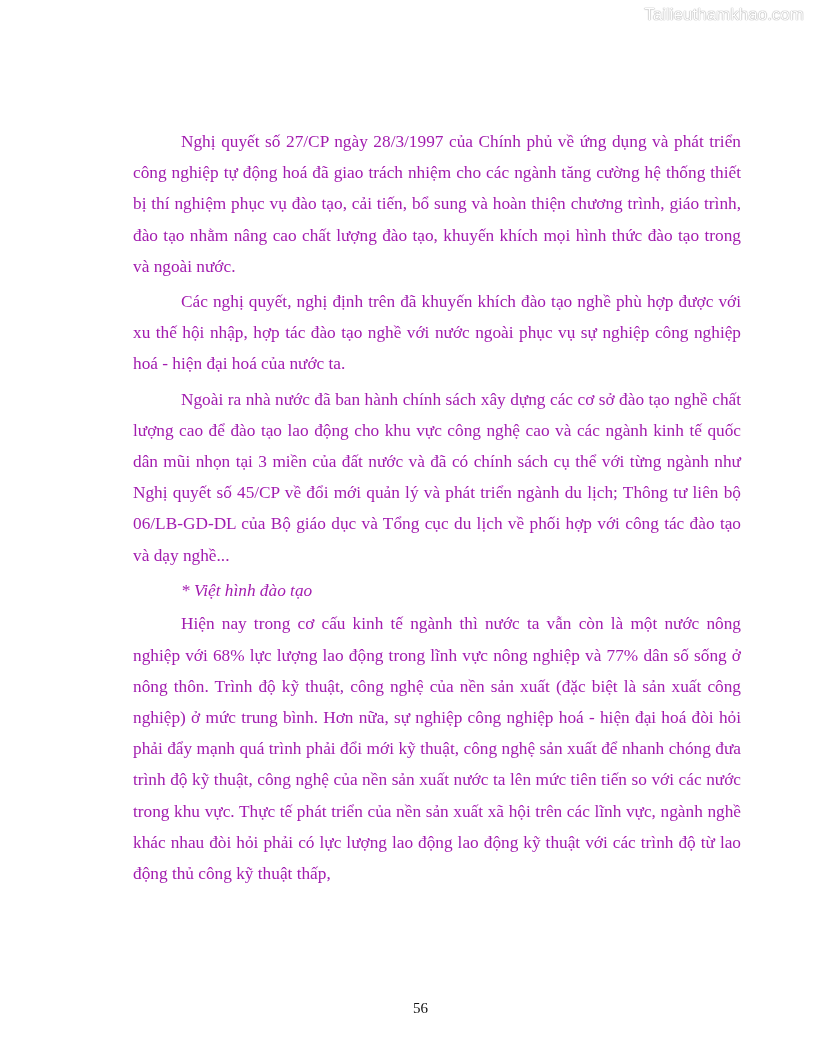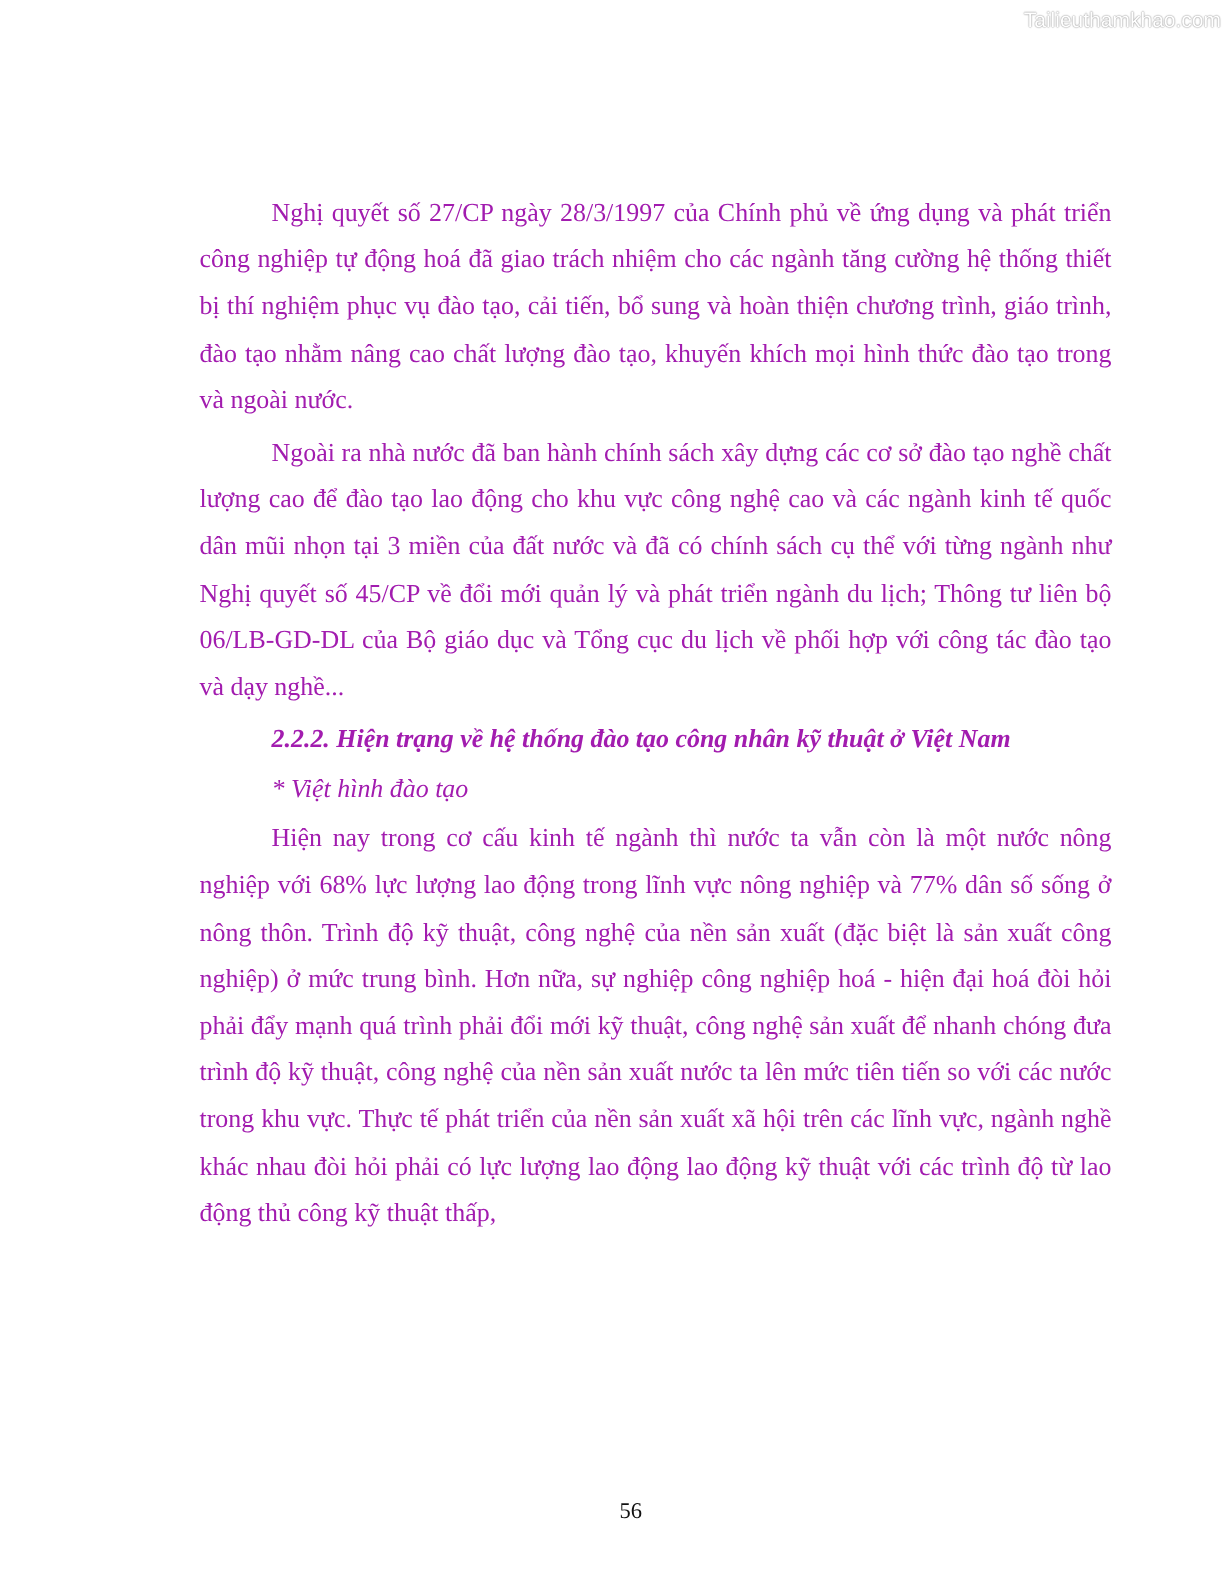--- a/index.html
+++ b/index.html
@@ -5,8 +5,8 @@
   html, body { margin: 0; padding: 0; background: #ffffff; }
   body { width: 816px; height: 1056px; position: relative; overflow: hidden; }
   .watermark {
-    position: absolute; top: 5px; right: 2px;
-    font-family: "Liberation Sans", sans-serif; font-size: 14px;
+    position: absolute; top: 5px; right: 12px;
+    font-family: "Liberation Sans", sans-serif; font-size: 17px;
     color: #ffffff;
     text-shadow: 0 0 1px #9a9a9a, 0 0 1px #9a9a9a;
     letter-spacing: 0px;

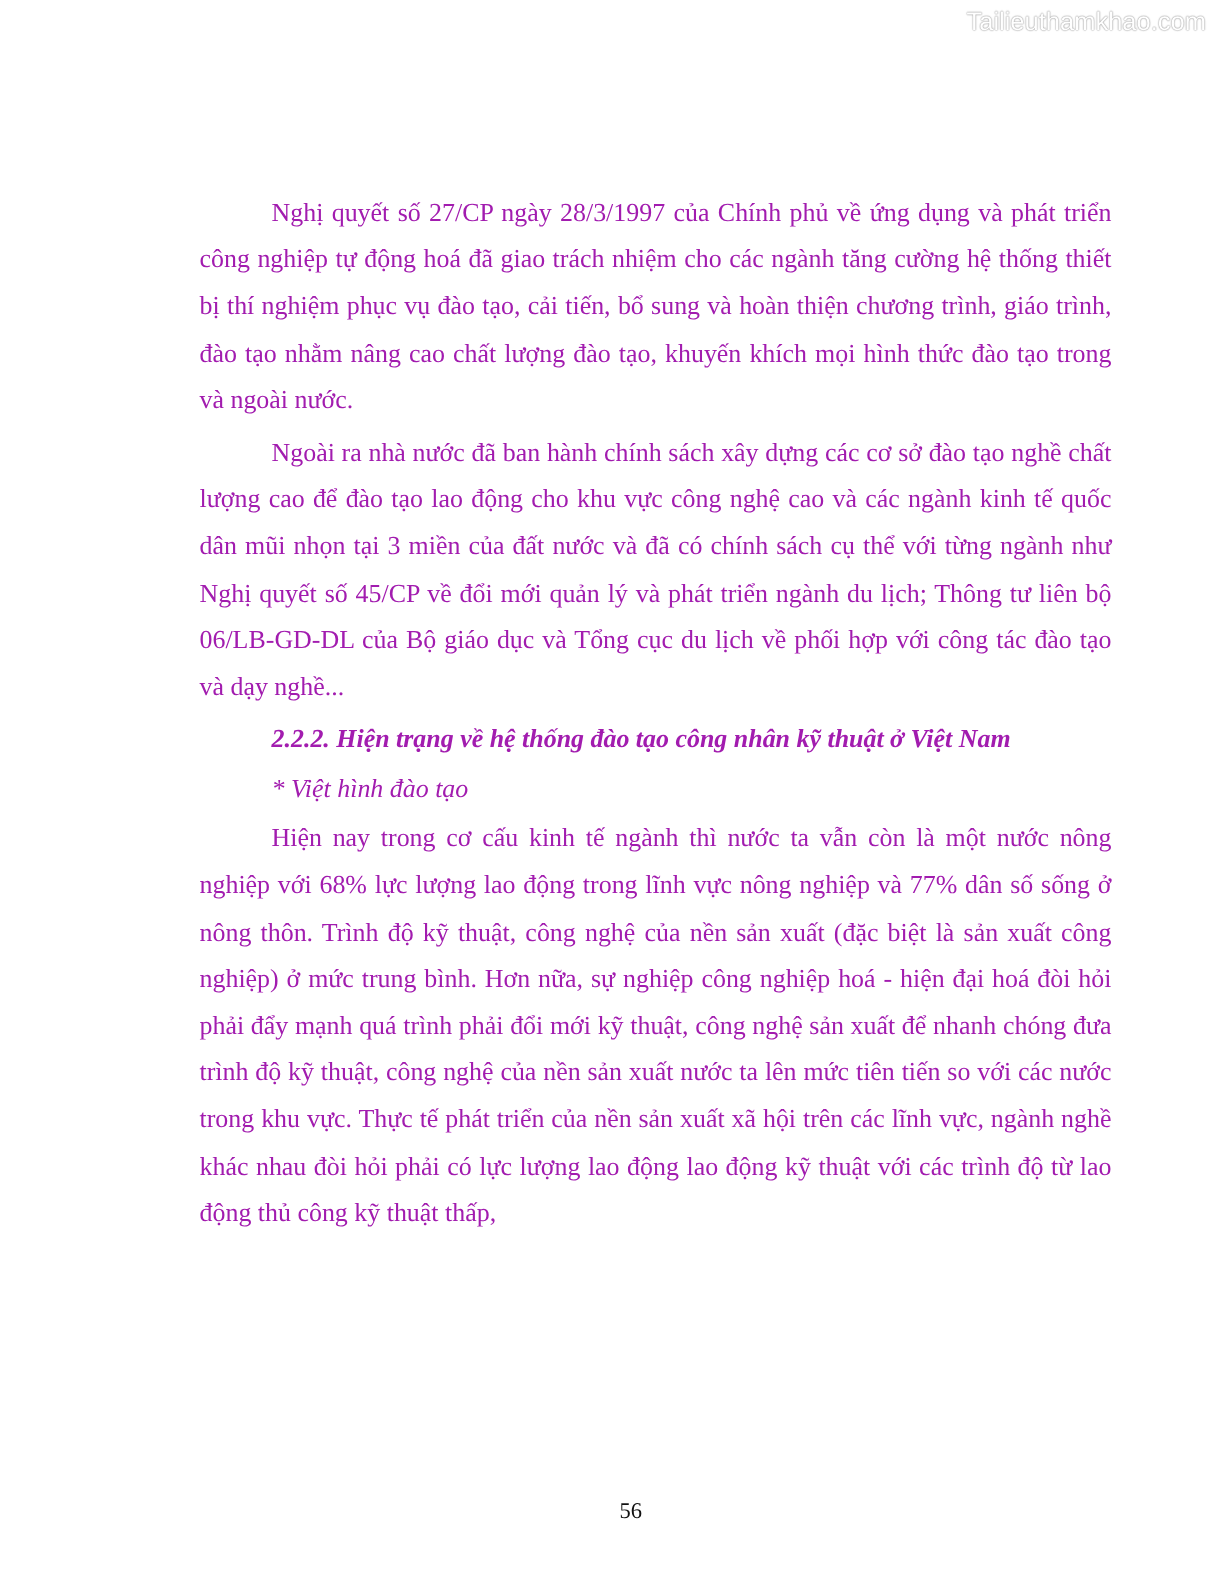--- a/index.html
+++ b/index.html
@@ -31,6 +31,7 @@
 
 <div class="page">
   <p class="para">Nghị quyết số 27/CP ngày 28/3/1997 của Chính phủ về ứng dụng và phát triển công nghiệp tự động hoá đã giao trách nhiệm cho các ngành tăng cường hệ thống thiết bị thí nghiệm phục vụ đào tạo, cải tiến, bổ sung và hoàn thiện chương trình, giáo trình, đào tạo nhằm nâng cao chất lượng đào tạo, khuyến khích mọi hình thức đào tạo trong và ngoài nước.</p>
+  <p class="para">Các nghị quyết, nghị định trên đã khuyến khích đào tạo nghề phù hợp được với xu thế hội nhập, hợp tác đào tạo nghề với nước ngoài phục vụ sự nghiệp công nghiệp hoá - hiện đại hoá của nước ta.</p>
   <p class="para">Ngoài ra nhà nước đã ban hành chính sách xây dựng các cơ sở đào tạo nghề chất lượng cao để đào tạo lao động cho khu vực công nghệ cao và các ngành kinh tế quốc dân mũi nhọn tại 3 miền của đất nước và đã có chính sách cụ thể với từng ngành như Nghị quyết số 45/CP về đổi mới quản lý và phát triển ngành du lịch; Thông tư liên bộ 06/LB-GD-DL của Bộ giáo dục và Tổng cục du lịch về phối hợp với công tác đào tạo và dạy nghề...</p>
   <p class="heading">2.2.2. Hiện trạng về hệ thống đào tạo công nhân kỹ thuật ở Việt Nam</p>
   <p class="subheading">* Việt hình đào tạo</p>

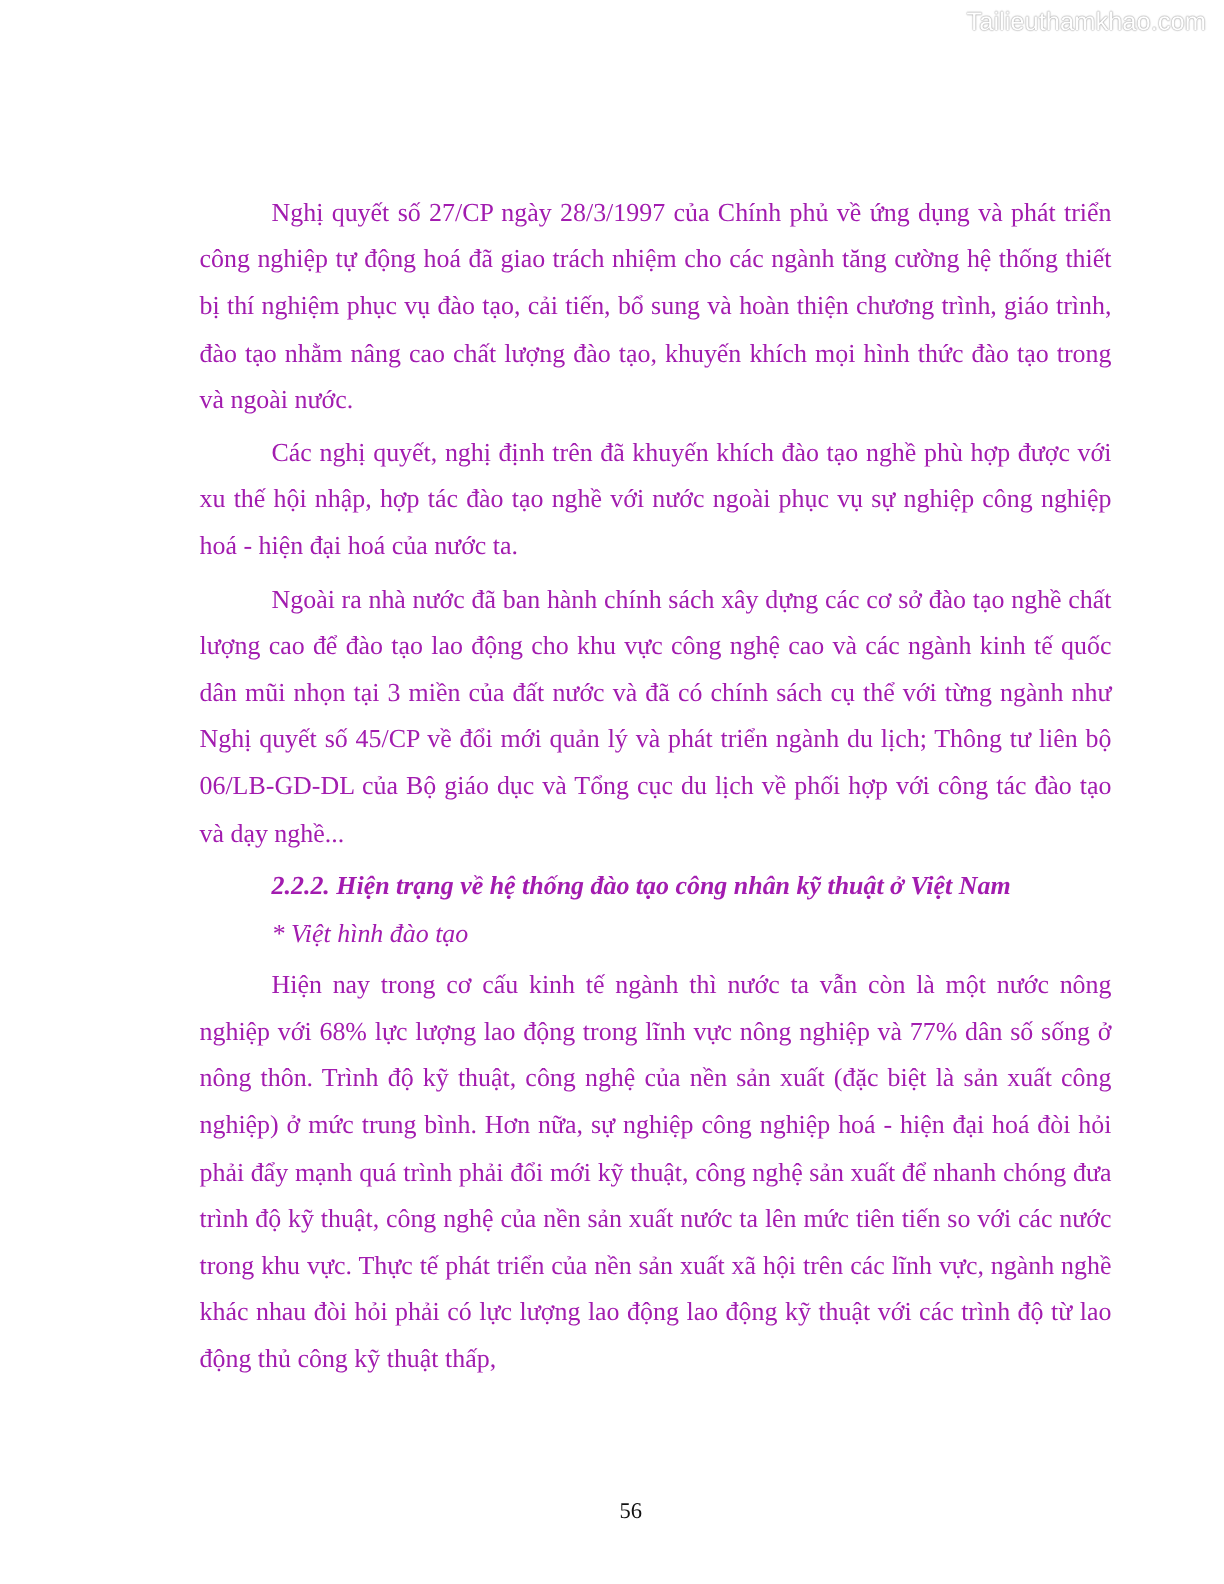--- a/index.html
+++ b/index.html
@@ -33,7 +33,6 @@
   <p class="para">Nghị quyết số 27/CP ngày 28/3/1997 của Chính phủ về ứng dụng và phát triển công nghiệp tự động hoá đã giao trách nhiệm cho các ngành tăng cường hệ thống thiết bị thí nghiệm phục vụ đào tạo, cải tiến, bổ sung và hoàn thiện chương trình, giáo trình, đào tạo nhằm nâng cao chất lượng đào tạo, khuyến khích mọi hình thức đào tạo trong và ngoài nước.</p>
   <p class="para">Các nghị quyết, nghị định trên đã khuyến khích đào tạo nghề phù hợp được với xu thế hội nhập, hợp tác đào tạo nghề với nước ngoài phục vụ sự nghiệp công nghiệp hoá - hiện đại hoá của nước ta.</p>
   <p class="para">Ngoài ra nhà nước đã ban hành chính sách xây dựng các cơ sở đào tạo nghề chất lượng cao để đào tạo lao động cho khu vực công nghệ cao và các ngành kinh tế quốc dân mũi nhọn tại 3 miền của đất nước và đã có chính sách cụ thể với từng ngành như Nghị quyết số 45/CP về đổi mới quản lý và phát triển ngành du lịch; Thông tư liên bộ 06/LB-GD-DL của Bộ giáo dục và Tổng cục du lịch về phối hợp với công tác đào tạo và dạy nghề...</p>
-  <p class="heading">2.2.2. Hiện trạng về hệ thống đào tạo công nhân kỹ thuật ở Việt Nam</p>
   <p class="subheading">* Việt hình đào tạo</p>
   <p class="para">Hiện nay trong cơ cấu kinh tế ngành thì nước ta vẫn còn là một nước nông nghiệp với 68% lực lượng lao động trong lĩnh vực nông nghiệp và 77% dân số sống ở nông thôn. Trình độ kỹ thuật, công nghệ của nền sản xuất (đặc biệt là sản xuất công nghiệp) ở mức trung bình. Hơn nữa, sự nghiệp công nghiệp hoá - hiện đại hoá đòi hỏi phải đẩy mạnh quá trình phải đổi mới kỹ thuật, công nghệ sản xuất để nhanh chóng đưa trình độ kỹ thuật, công nghệ của nền sản xuất nước ta lên mức tiên tiến so với các nước trong khu vực. Thực tế phát triển của nền sản xuất xã hội trên các lĩnh vực, ngành nghề khác nhau đòi hỏi phải có lực lượng lao động lao động kỹ thuật với các trình độ từ lao động thủ công kỹ thuật thấp,</p>
 </div>

